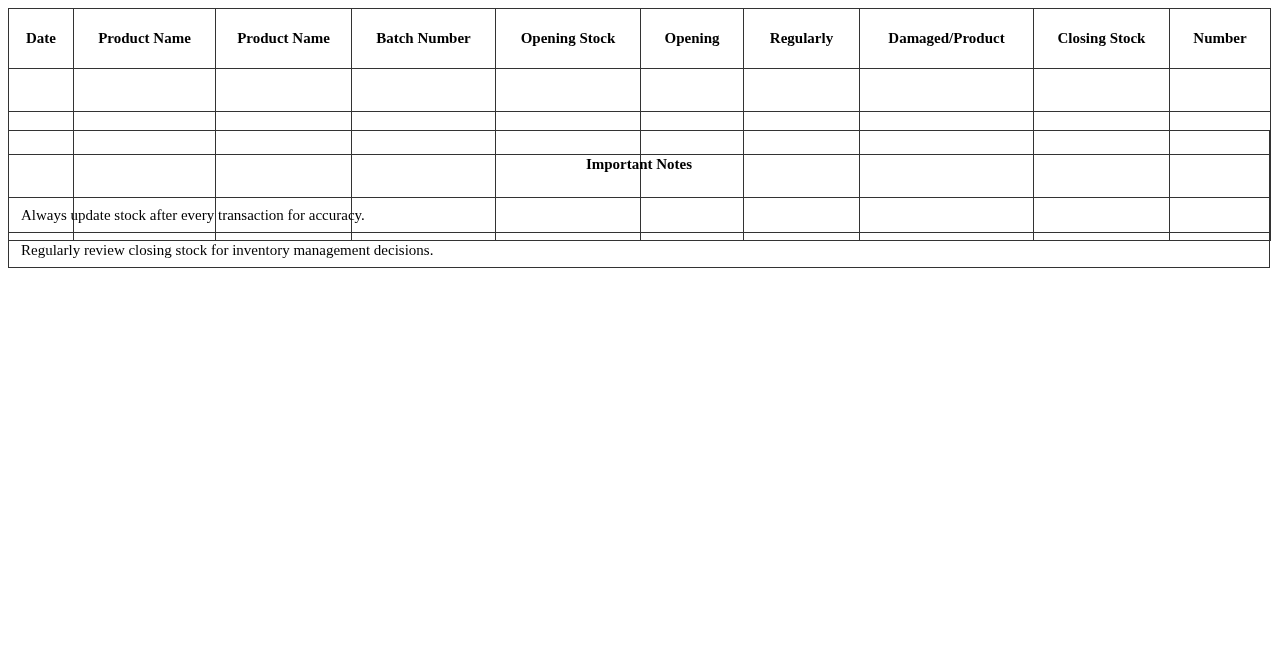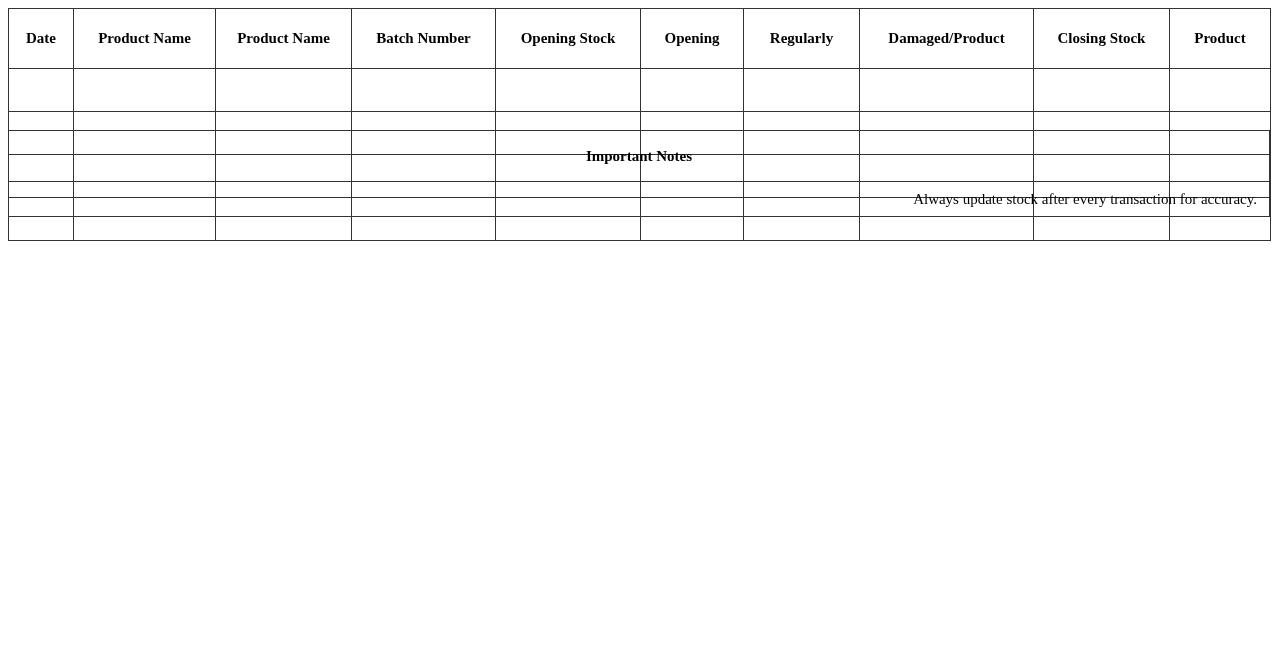--- a/index.html
+++ b/index.html
@@ -63,7 +63,7 @@
       <th>Regularly</th>
       <th>Damaged/Product</th>
       <th>Closing Stock</th>
-      <th>Product</th>
+      <th>Number</th>
     </tr>
   </thead>
   <tbody>

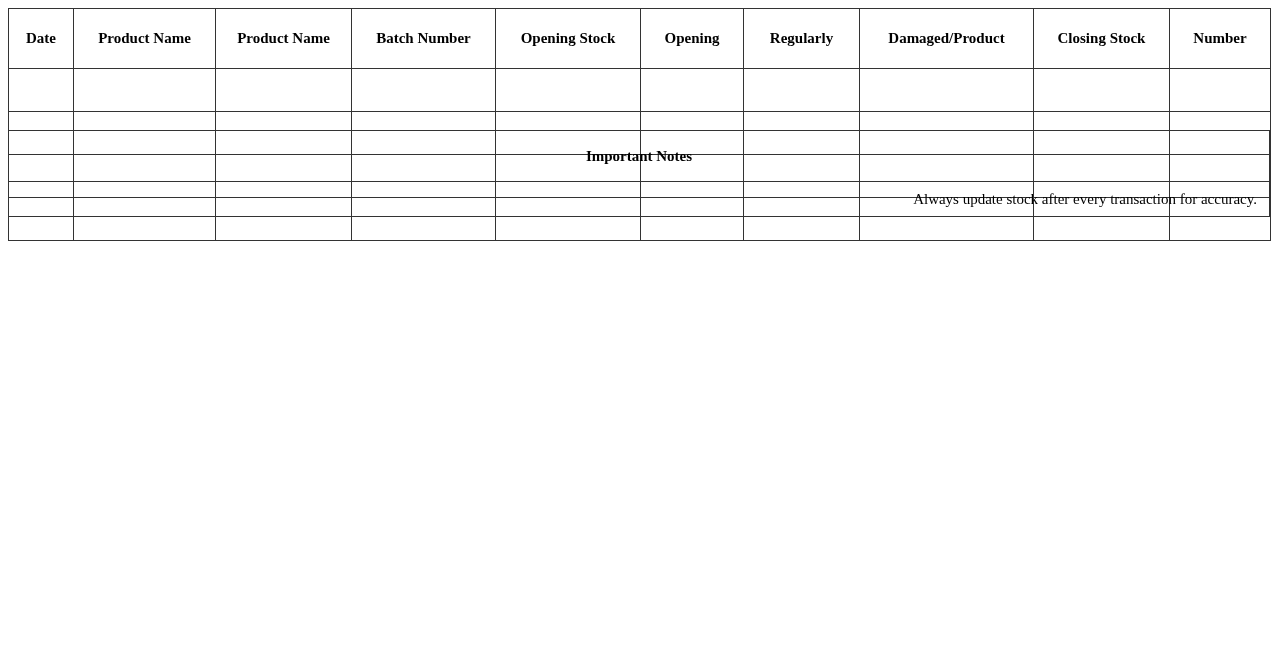--- a/index.html
+++ b/index.html
@@ -33,7 +33,7 @@
       font-size: 15px;
       vertical-align: middle;
     }
-    #notes-table th { font-weight: bold; text-align: center; padding: 8px; }
+    #notes-table th { font-weight: bold; text-align: center; padding: 16px; }
     #notes-table td { text-align: right; padding: 0 12px; }
   </style>
 </head>

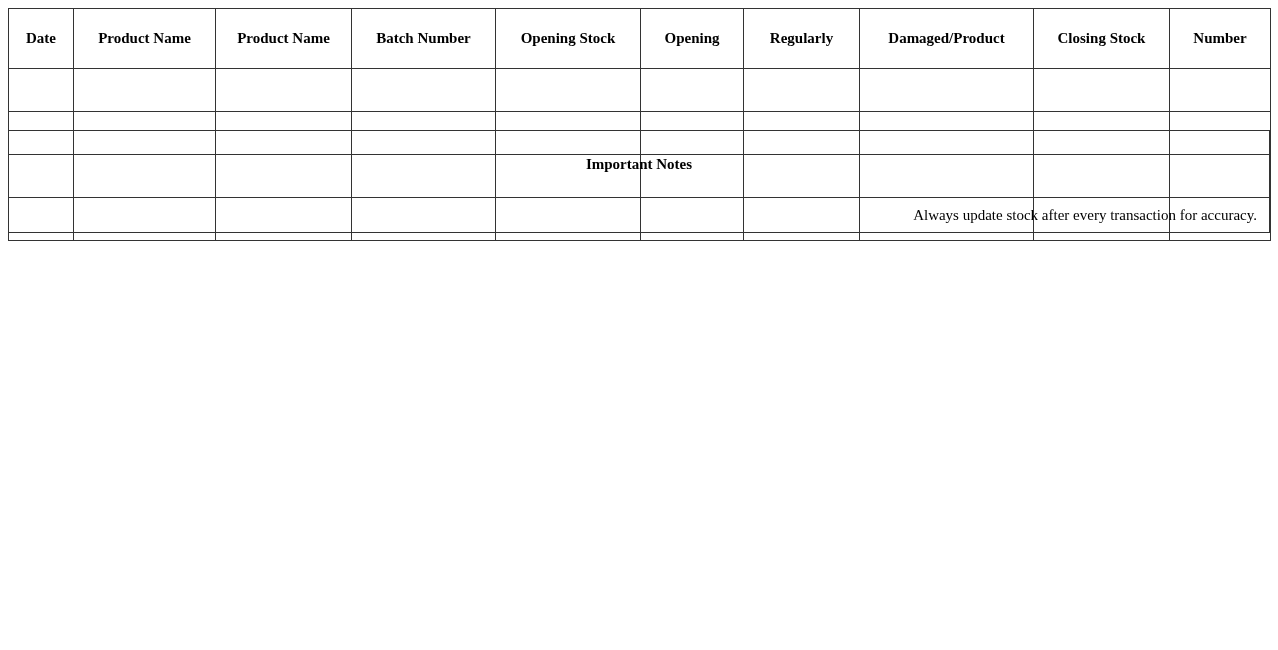--- a/index.html
+++ b/index.html
@@ -34,7 +34,7 @@
       vertical-align: middle;
     }
     #notes-table th { font-weight: bold; text-align: center; padding: 16px; }
-    #notes-table td { text-align: right; padding: 0 12px; }
+    #notes-table td { text-align: left; padding: 0 12px; }
   </style>
 </head>
 <body>

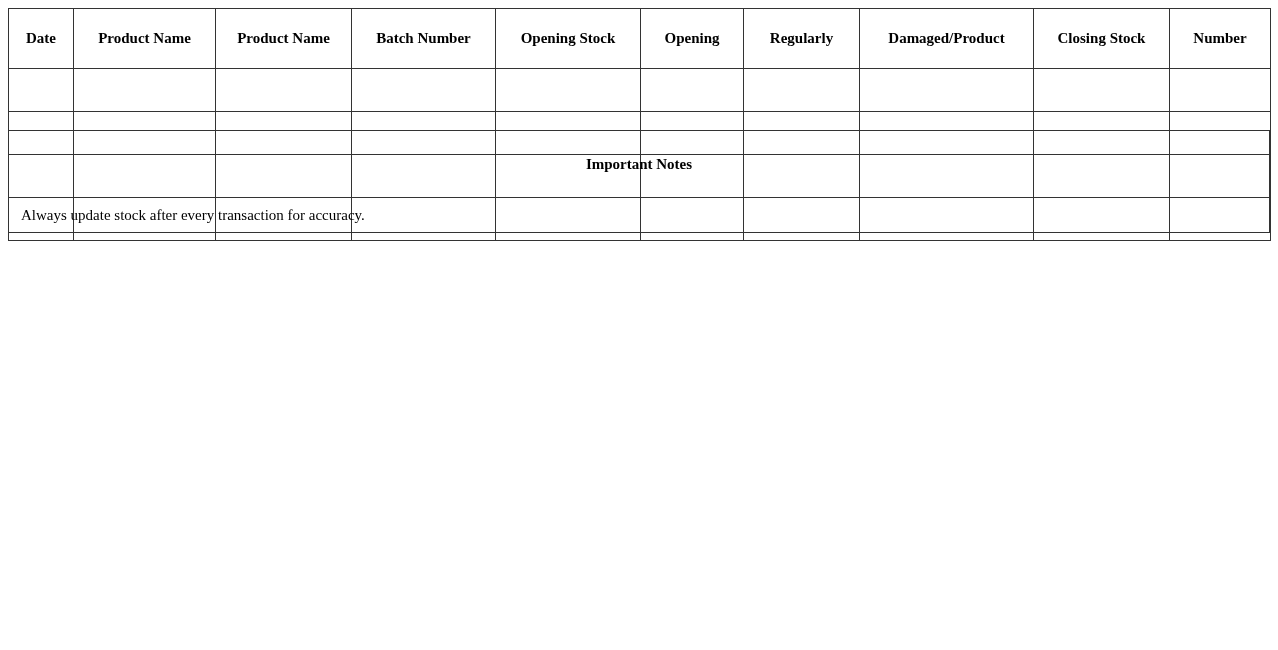--- a/index.html
+++ b/index.html
@@ -128,6 +128,9 @@
     <tr>
       <td>Always update stock after every transaction for accuracy.</td>
     </tr>
+    <tr>
+      <td>Regularly review closing stock for inventory management decisions.</td>
+    </tr>
   </tbody>
 </table>
 

